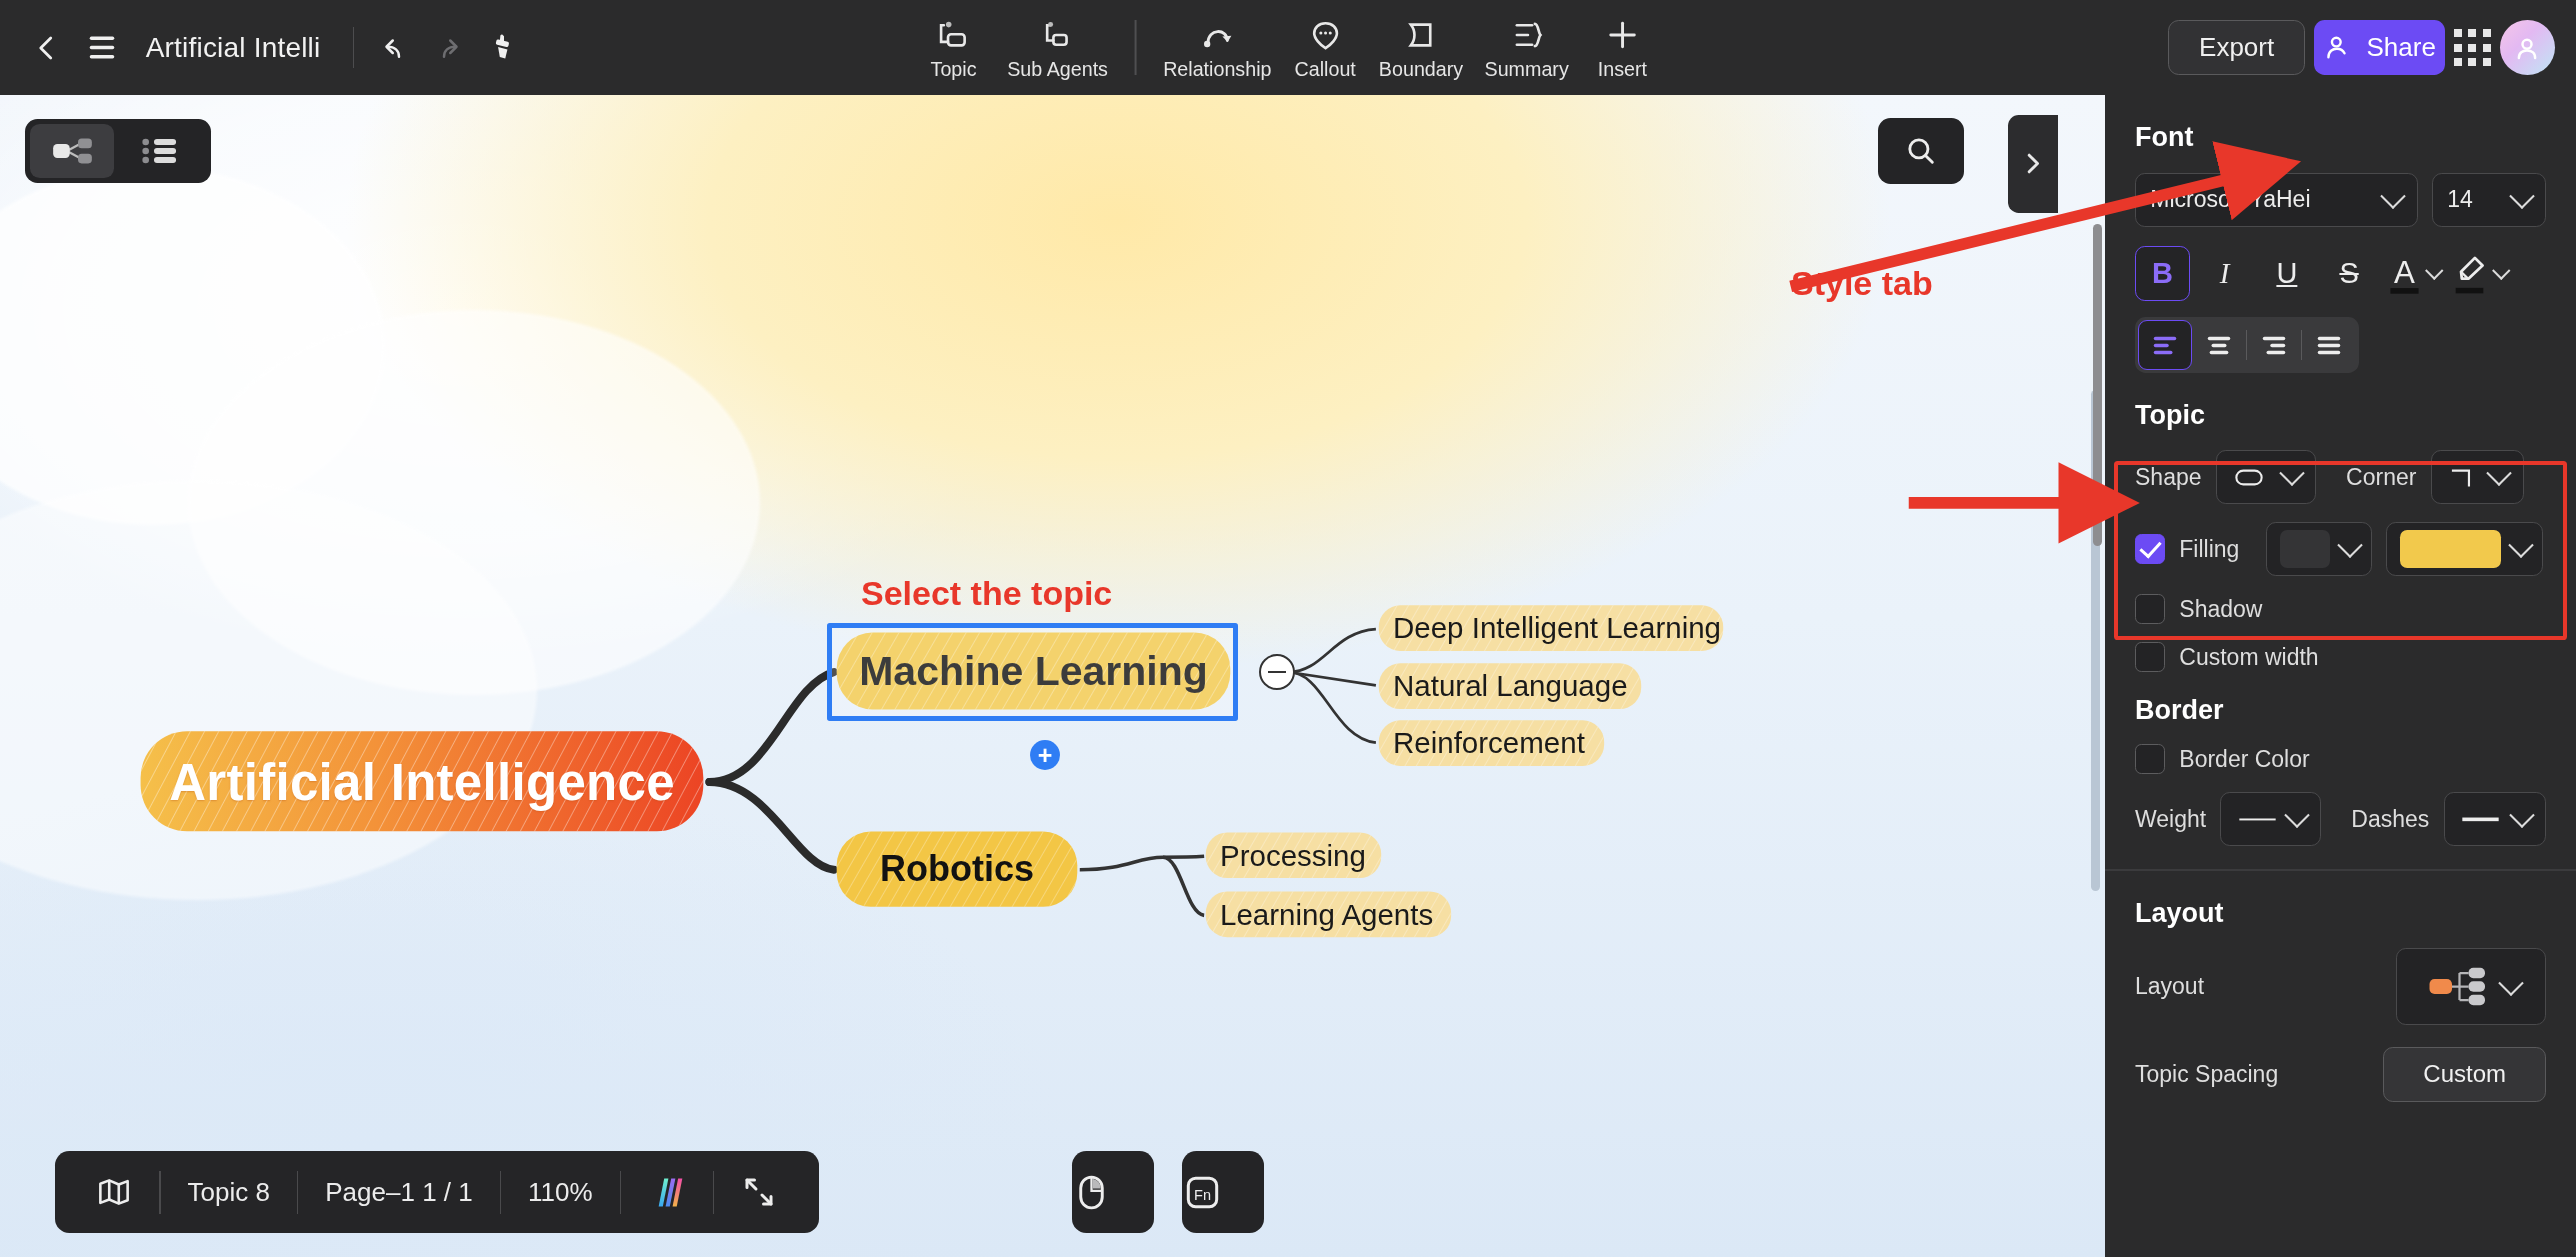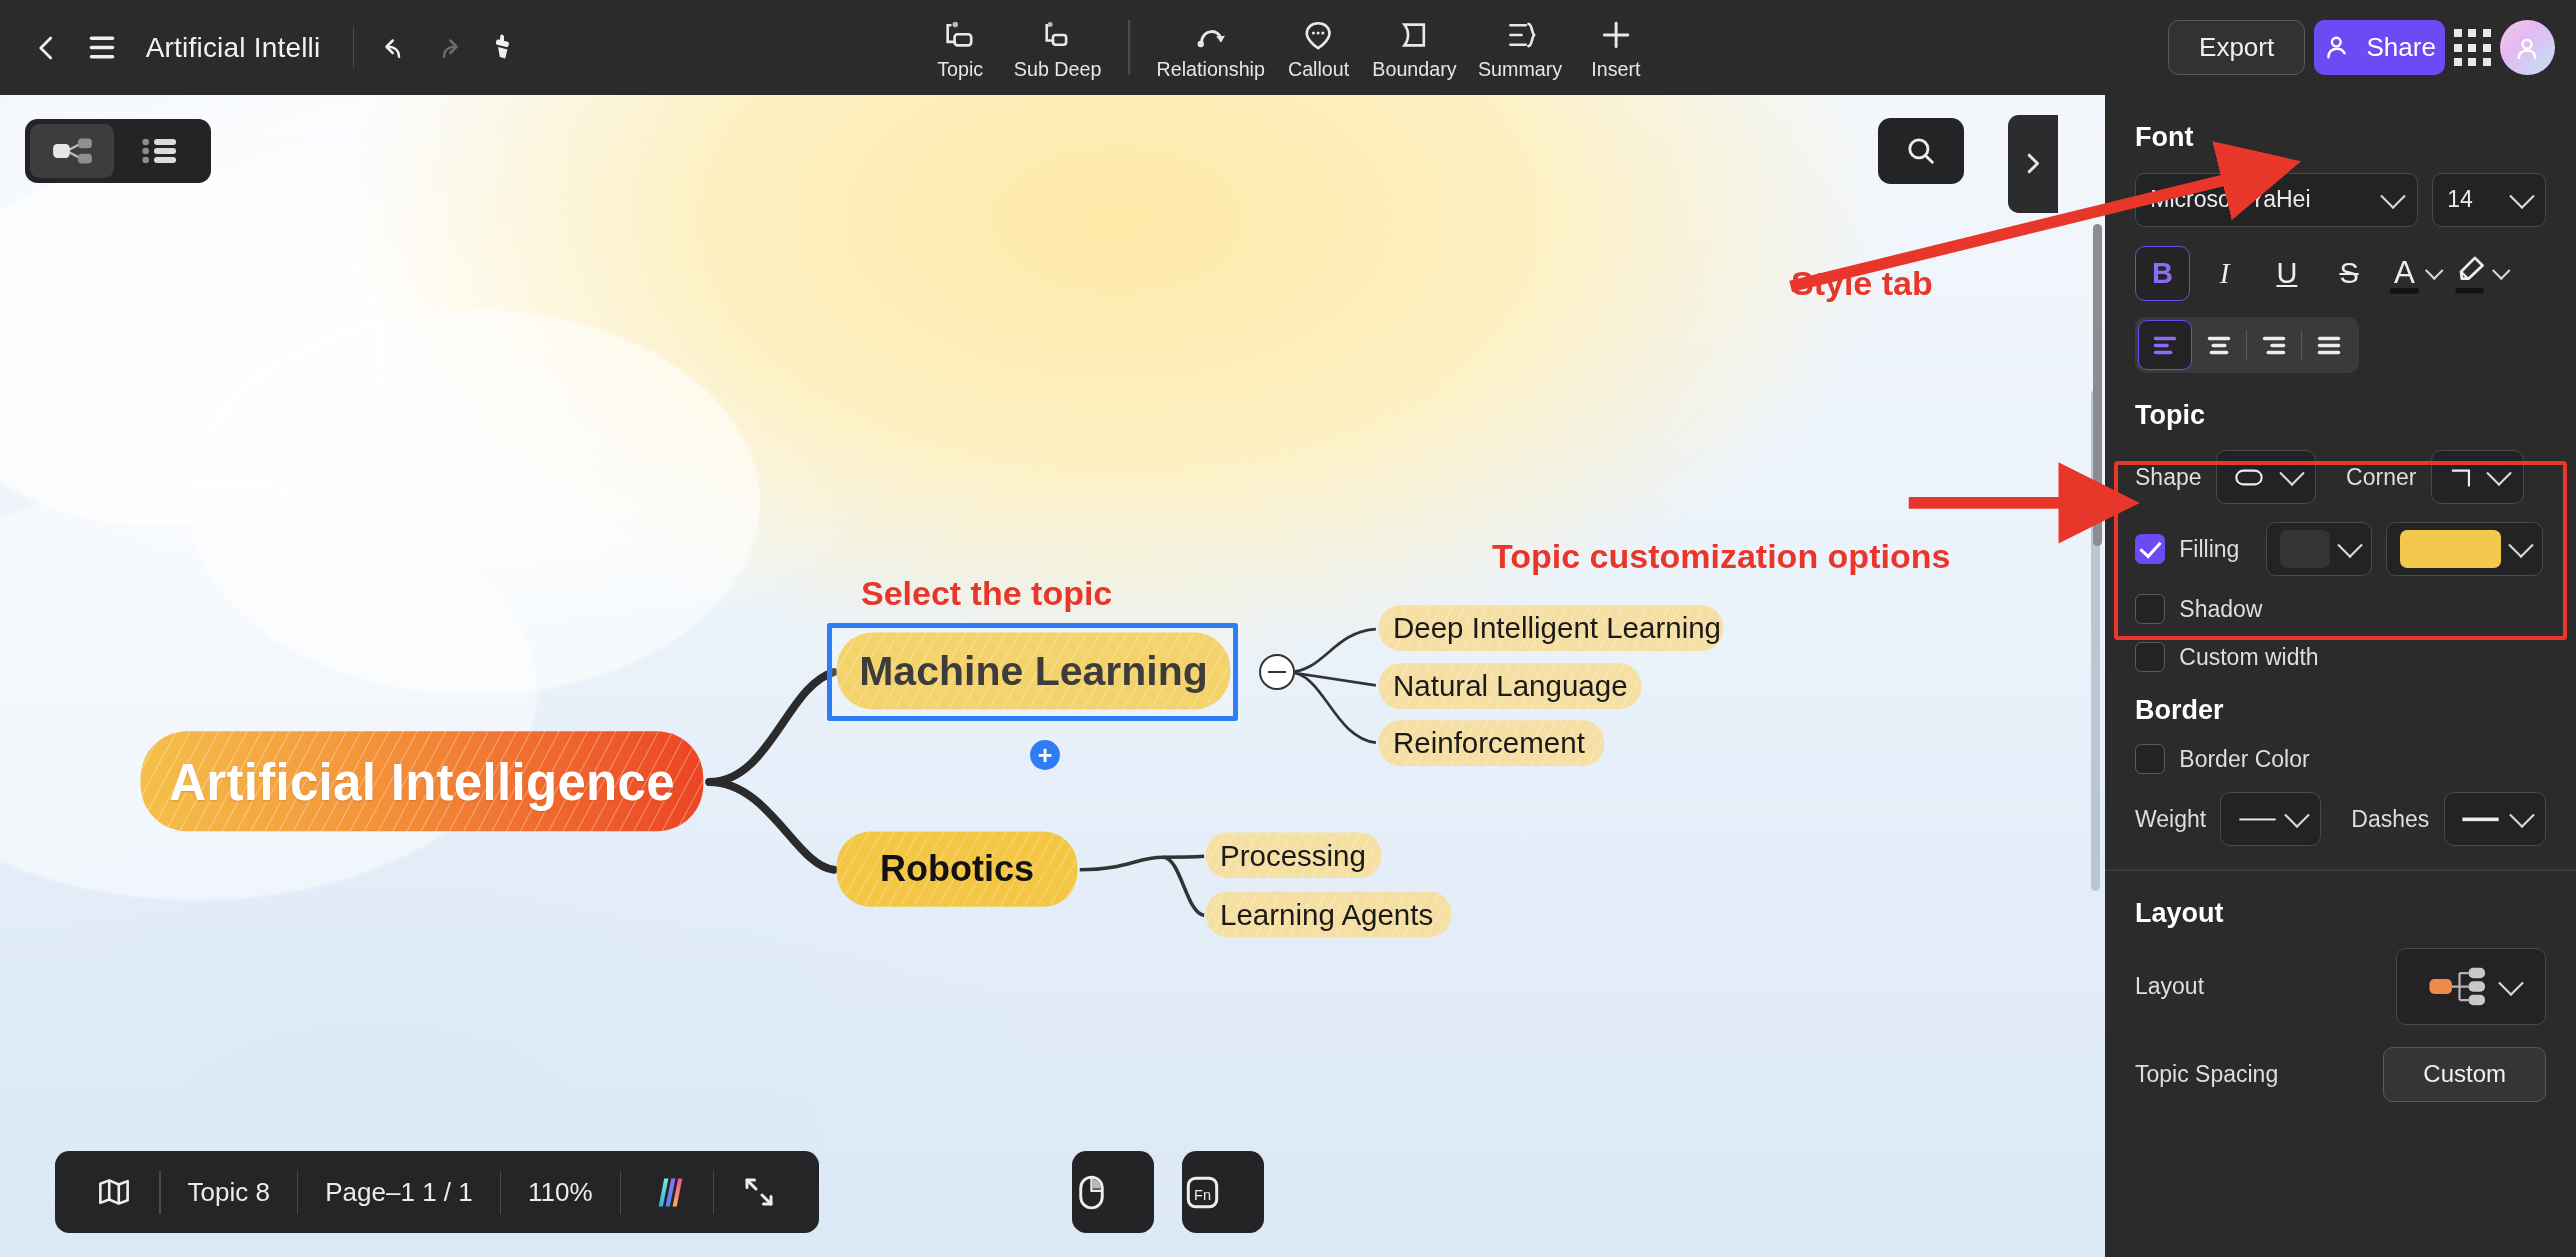--- a/index.html
+++ b/index.html
@@ -243,7 +243,7 @@
         <circle cx="8" cy="4.5" r="1.8" fill="#bbb" stroke="none"></circle>
         <rect x="10" y="12" width="9.5" height="7" rx="2"></rect>
         </svg>
-      <div class="lbl">Sub Deep</div>
+      <div class="lbl">Sub Agents</div>
     </div>
     <div class="sep-vert"></div>
     <div class="tool">

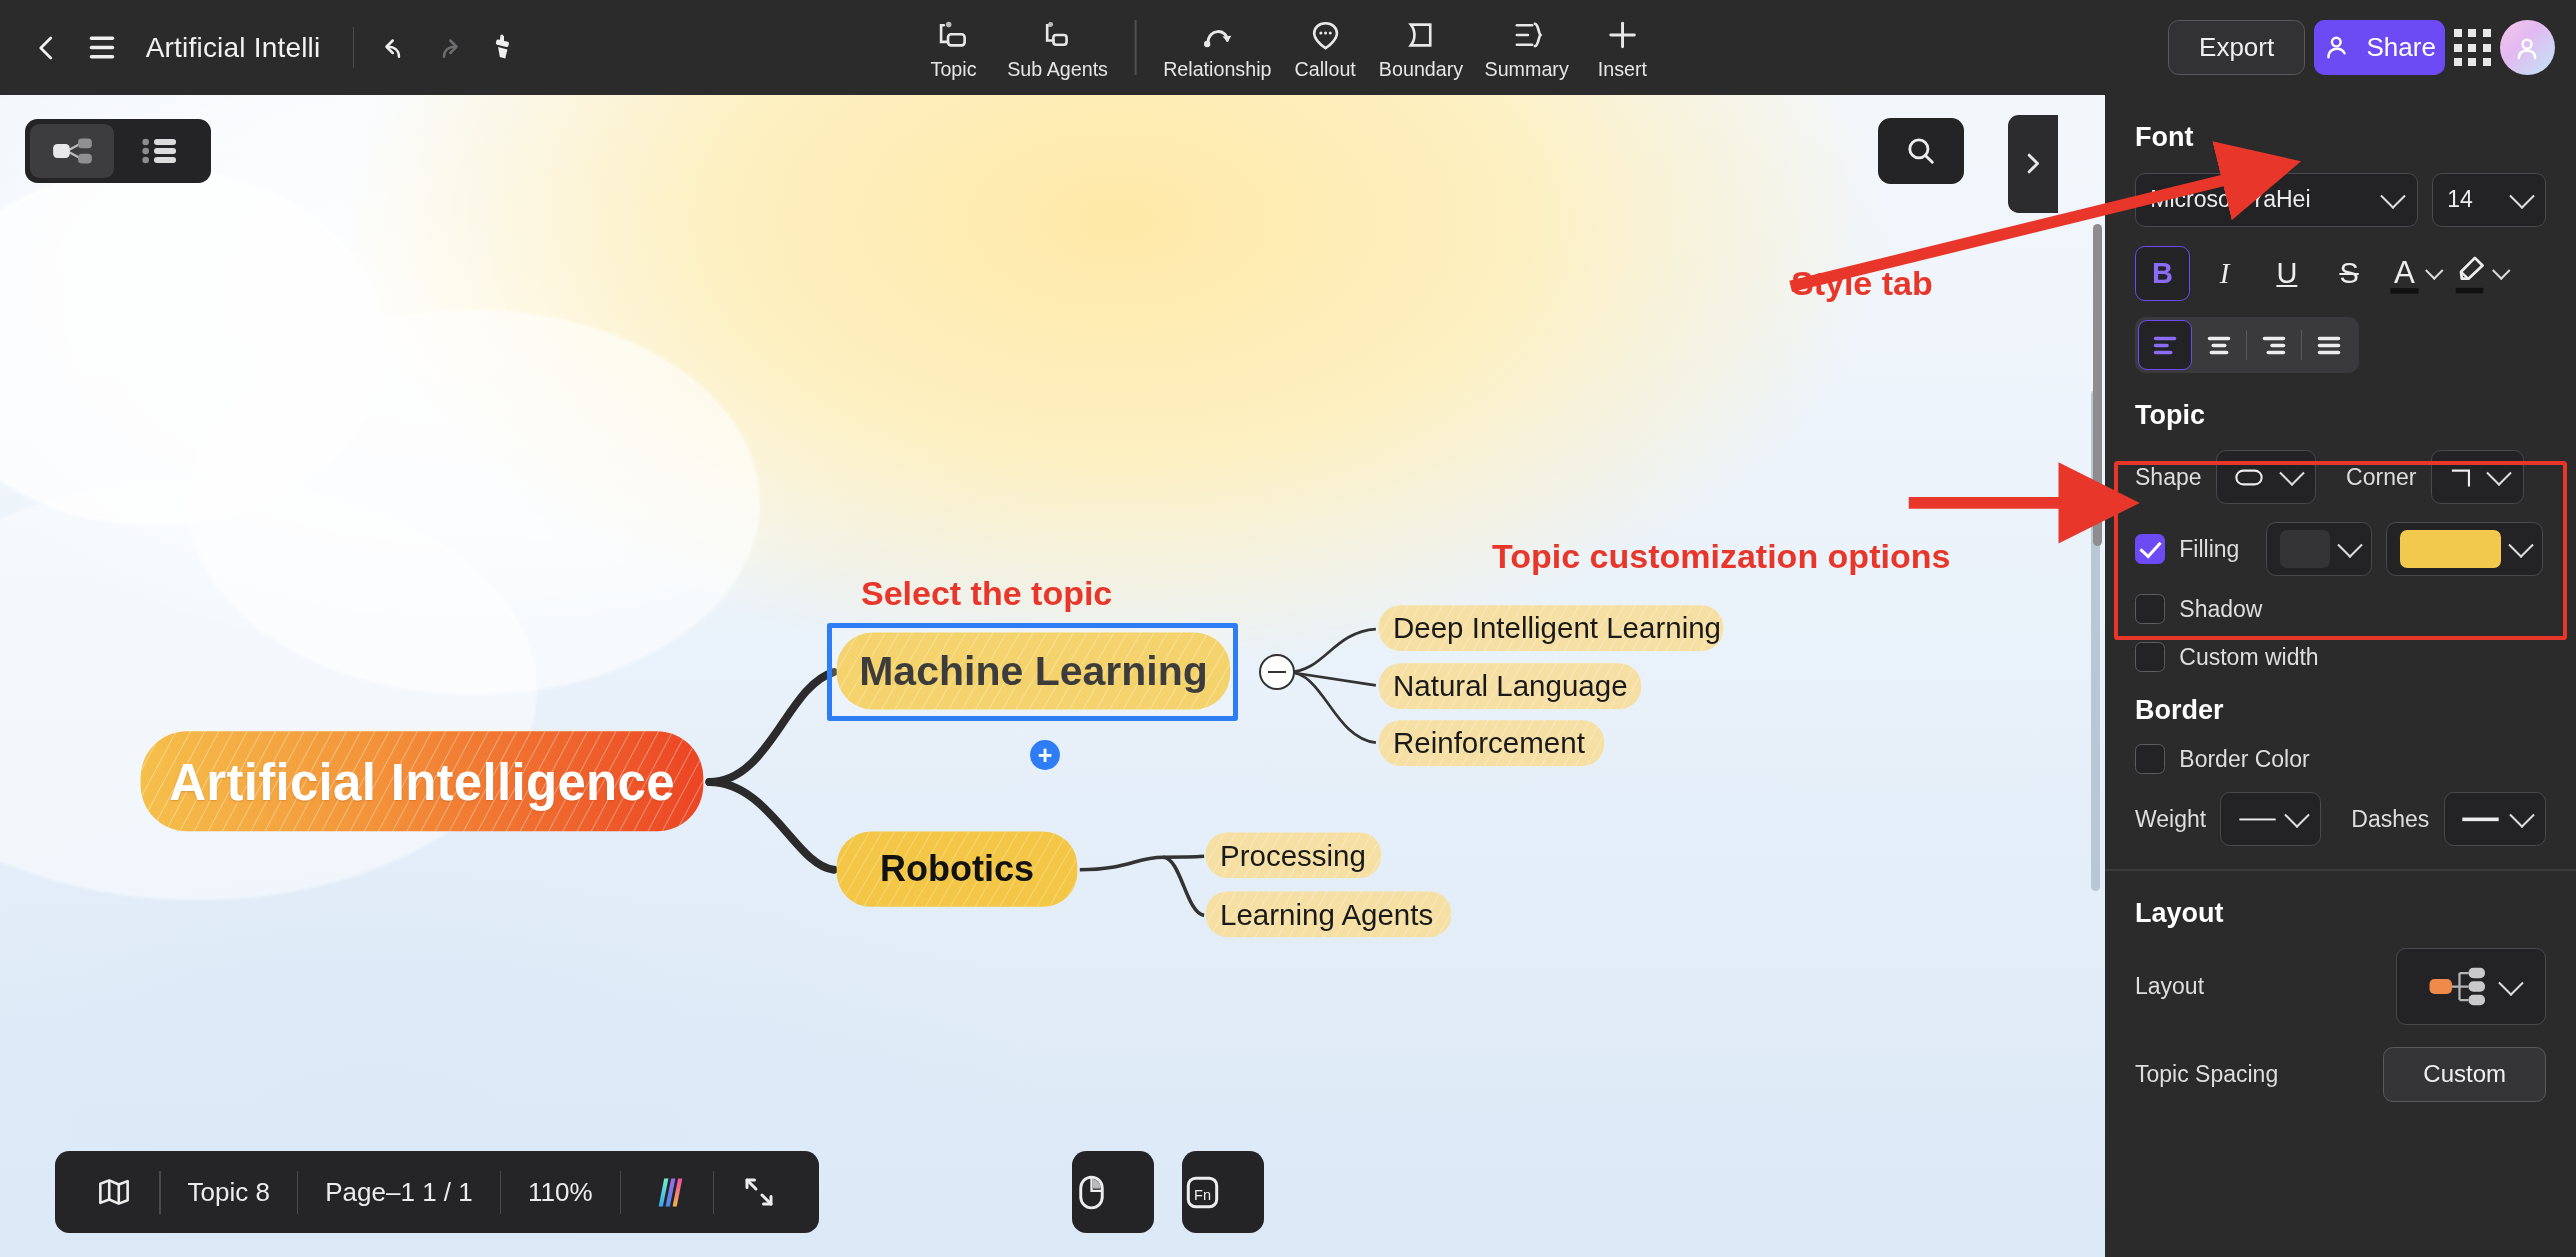--- a/index.html
+++ b/index.html
@@ -423,7 +423,6 @@
   </div>
 
   <div class="anno" id="anno-select">Select the topic</div>
-  <div class="anno" id="anno-topic">Topic customization options</div>
 
   <div class="viewtoggle">
     <div class="vt-item active">

